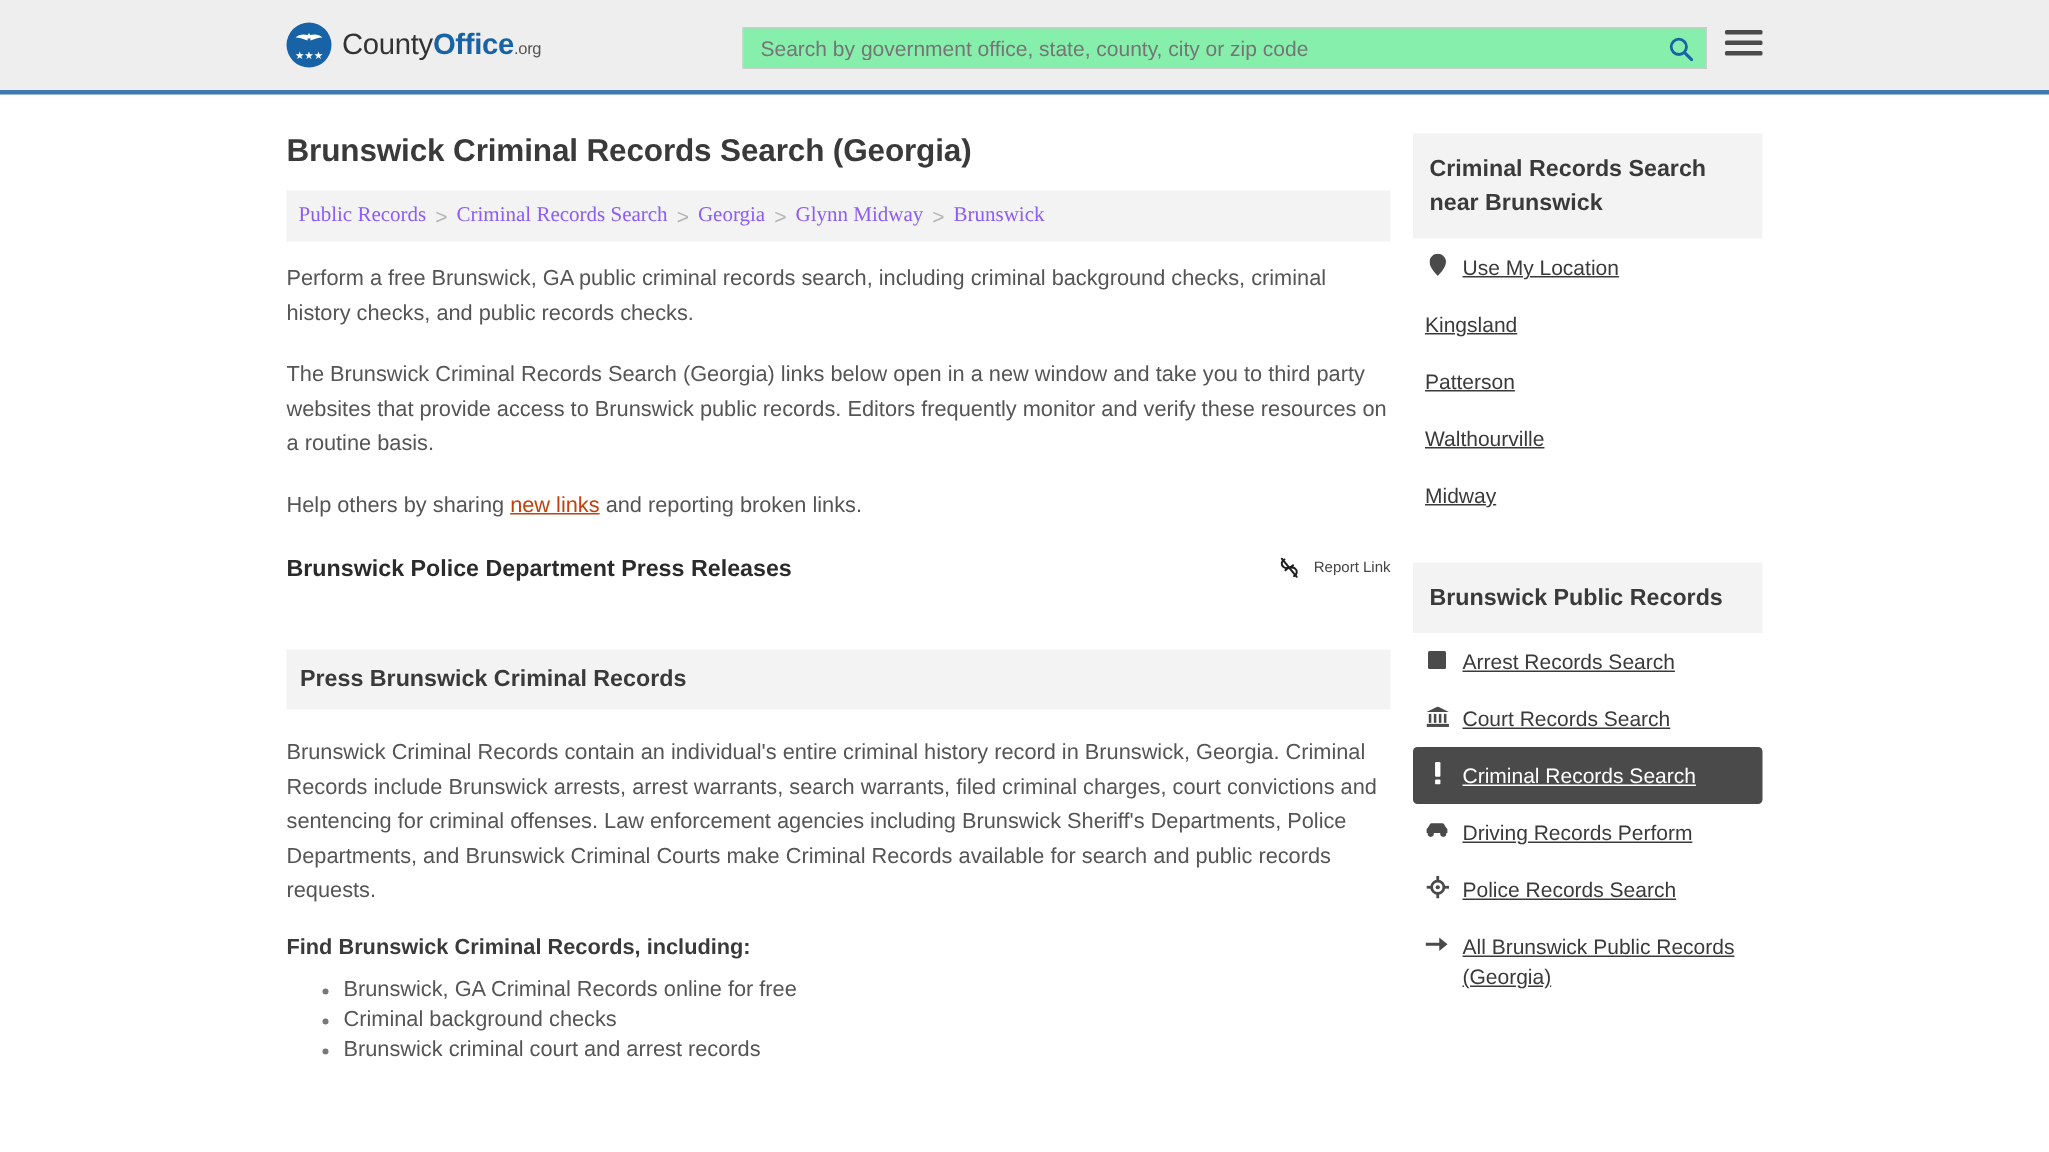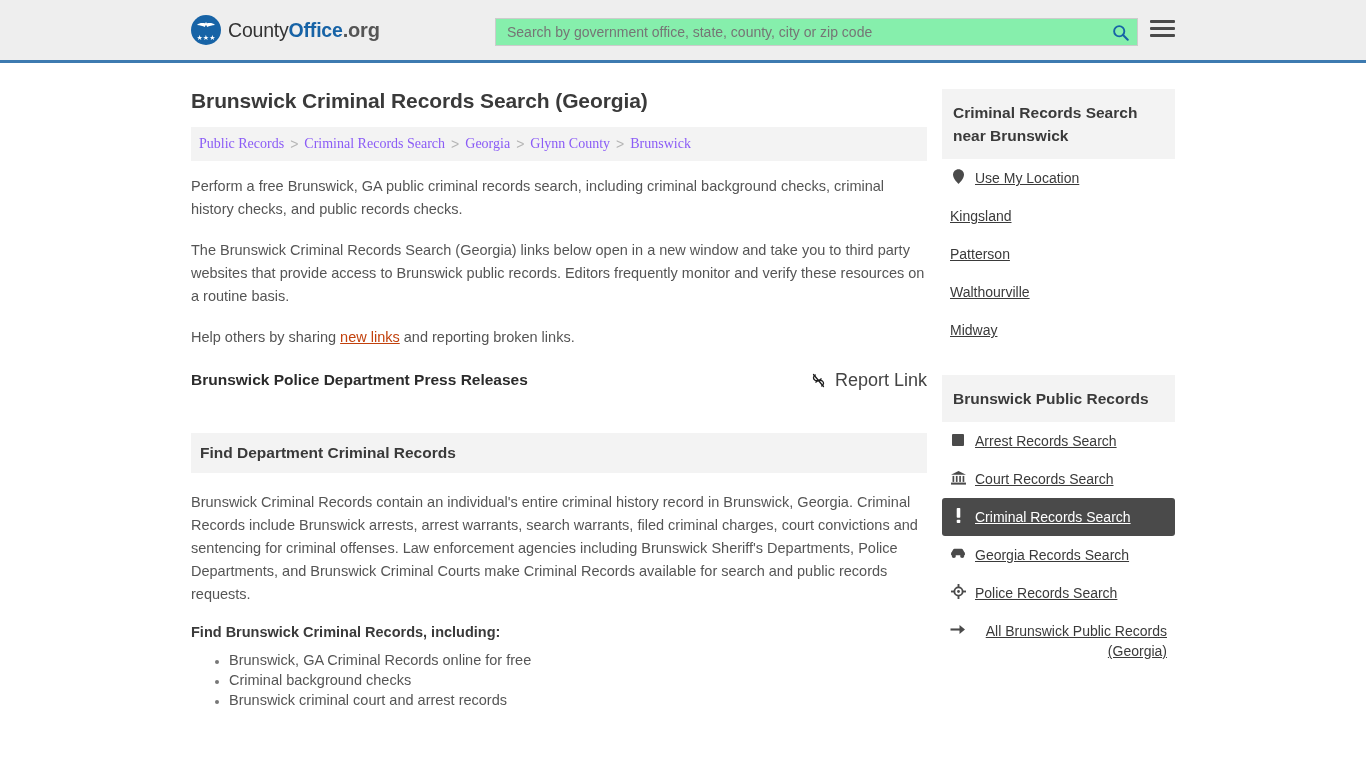--- a/index.html
+++ b/index.html
@@ -60,7 +60,7 @@
     white-space: nowrap;
   }
   .logo-text .bold { font-weight: bold; color: #1763a6; }
-  .logo-text .dim  { color: #555555; font-size: 20px; font-weight: bold; }
+  .logo-text .dim  { color: #555555; font-size: 11px; }
 
   .search-wrap {
     position: absolute;

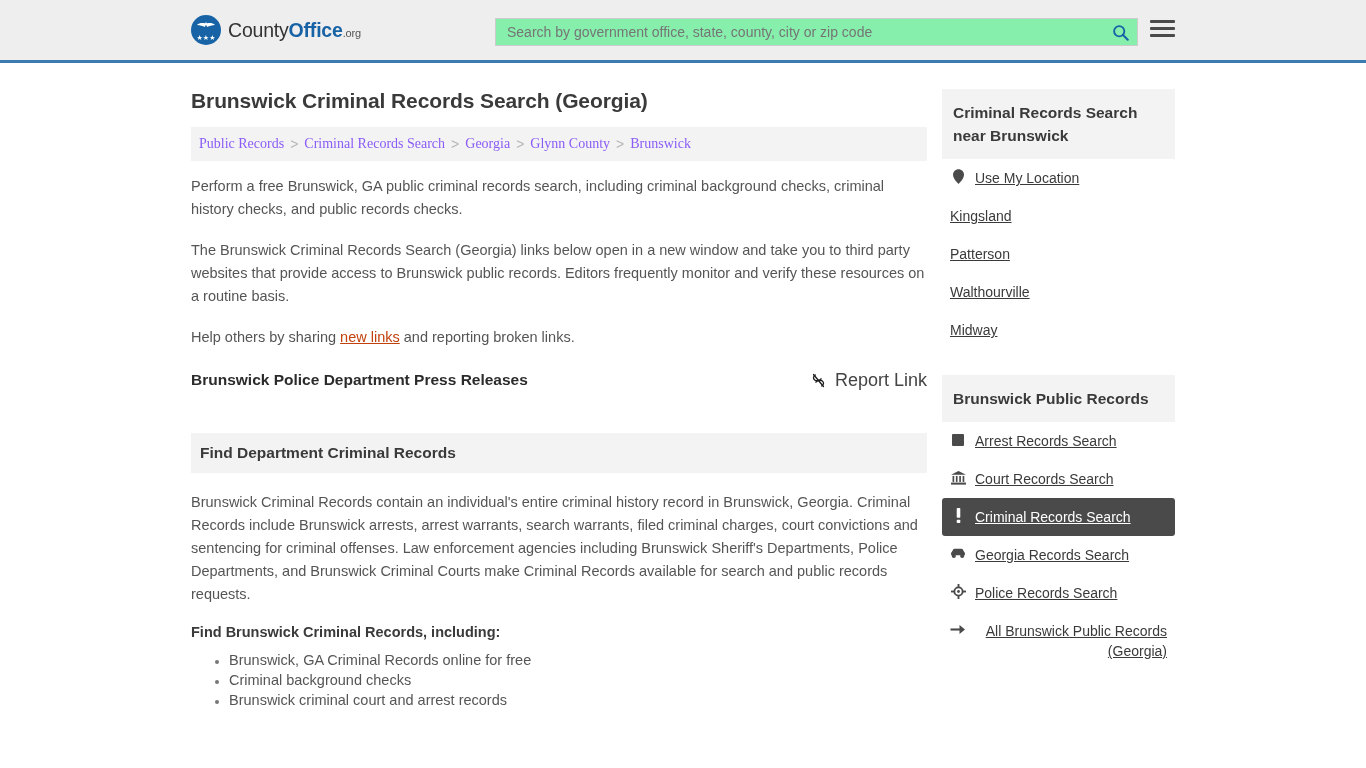--- a/index.html
+++ b/index.html
@@ -316,7 +316,7 @@
       <span class="crumb-sep">&gt;</span>
       <a class="crumb">Georgia</a>
       <span class="crumb-sep">&gt;</span>
-      <a class="crumb">Glynn County</a>
+      <a class="crumb">Glynn Midway</a>
       <span class="crumb-sep">&gt;</span>
       <a class="crumb">Brunswick</a>
     </nav>

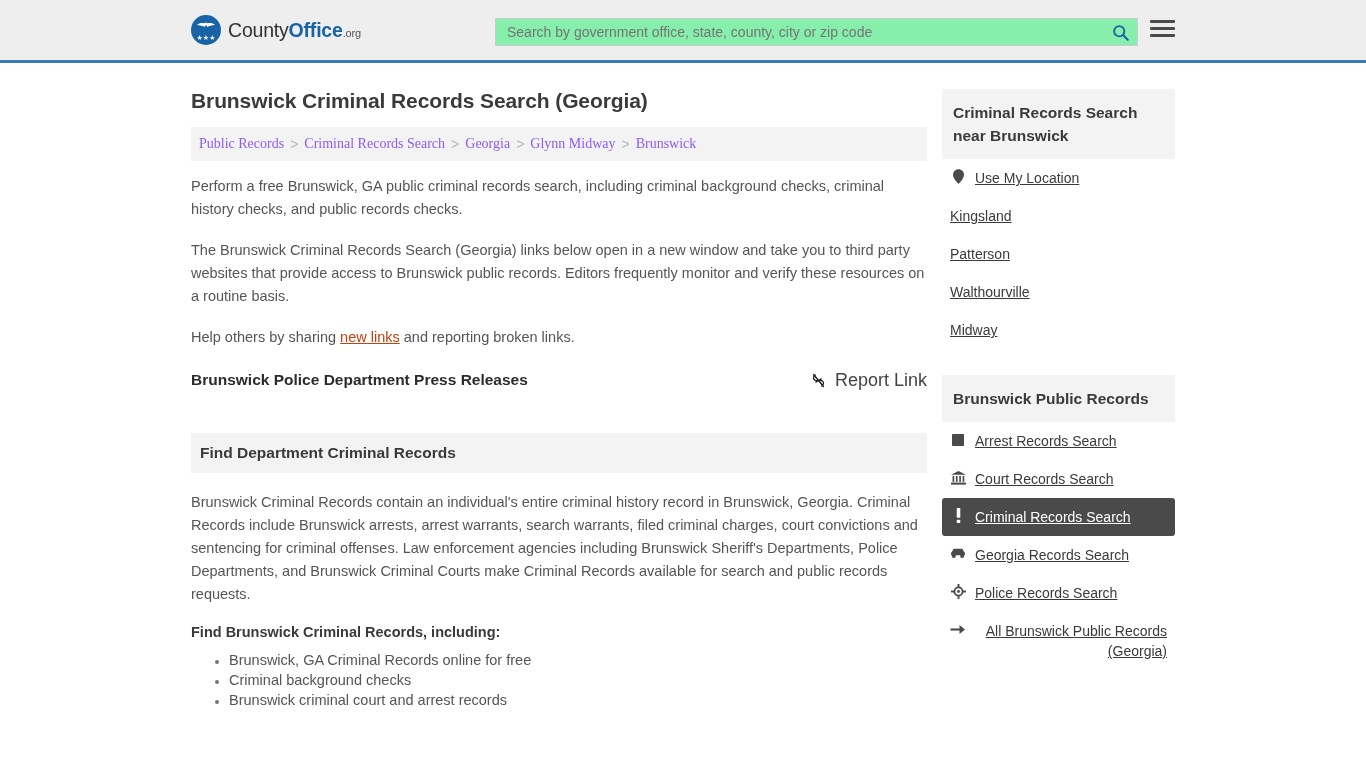--- a/index.html
+++ b/index.html
@@ -241,7 +241,7 @@
     color: #3a3a3a;
     line-height: 23px;
   }
-  .side-list { margin: 0; padding: 0; list-style: none; text-align: right; }
+  .side-list { margin: 0; padding: 0; list-style: none; }
   .side-item {
     display: flex;
     align-items: flex-start;

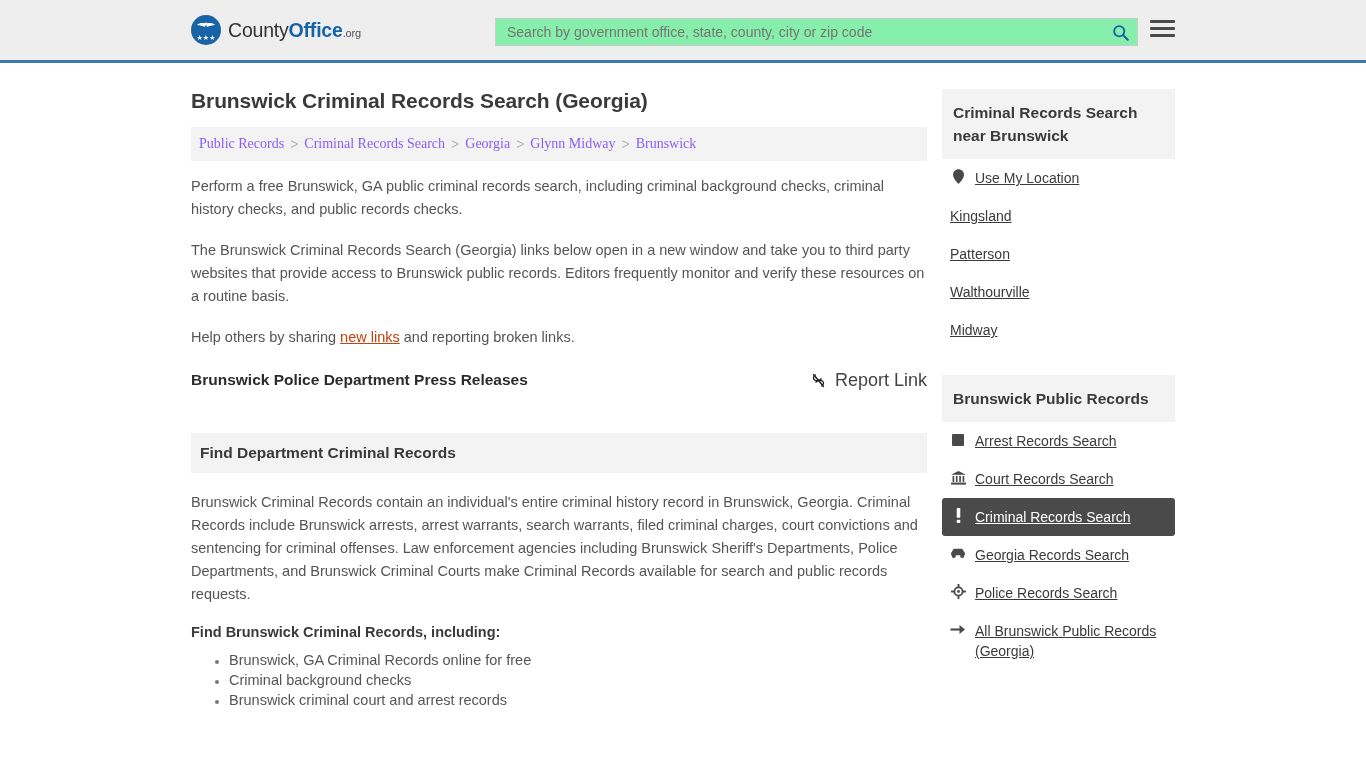--- a/index.html
+++ b/index.html
@@ -174,7 +174,7 @@
     align-items: center;
     gap: 8px;
     cursor: pointer;
-    font-size: 18px;
+    font-size: 10px;
     color: #444444;
     white-space: nowrap;
     padding-top: 1px;

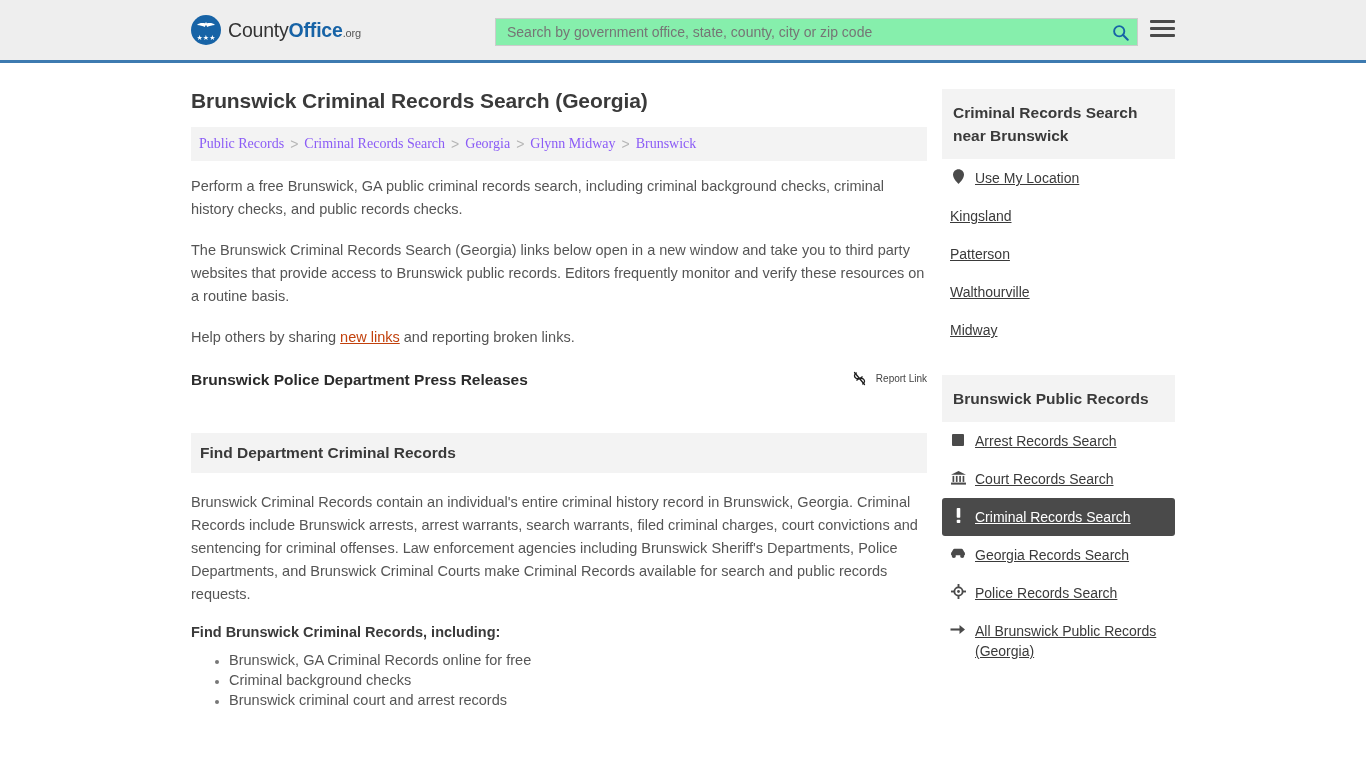--- a/index.html
+++ b/index.html
@@ -343,7 +343,7 @@
     </section>
 
     <div class="section-bar">
-      <h2>Find Department Criminal Records</h2>
+      <h2>Press Brunswick Criminal Records</h2>
     </div>
 
     <p class="body-p">Brunswick Criminal Records contain an individual's entire criminal history record in Brunswick, Georgia. Criminal Records include Brunswick arrests, arrest warrants, search warrants, filed criminal charges, court convictions and sentencing for criminal offenses. Law enforcement agencies including Brunswick Sheriff's Departments, Police Departments, and Brunswick Criminal Courts make Criminal Records available for search and public records requests.</p>

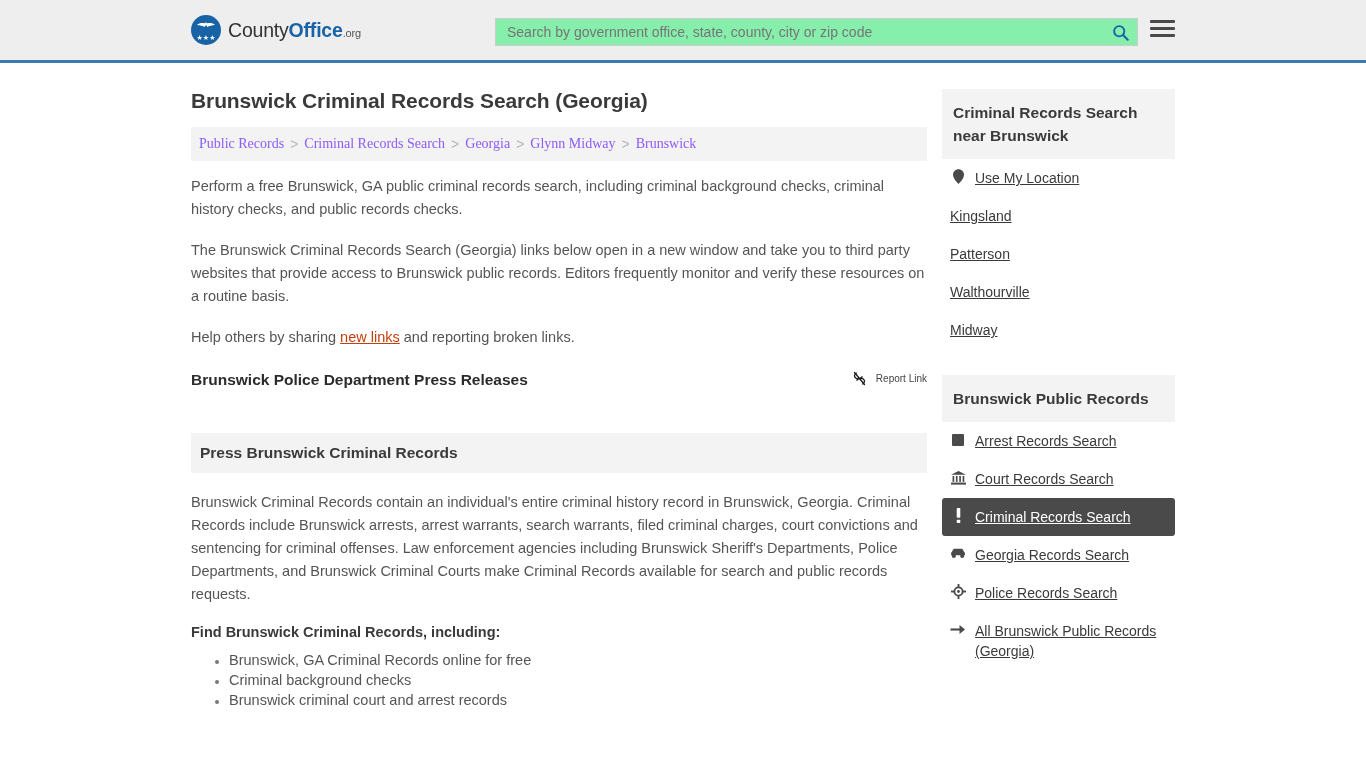--- a/index.html
+++ b/index.html
@@ -439,7 +439,7 @@
             <circle cx="13.7" cy="8.7" r="2.3" fill="#4a4a4a"></circle>
           </svg>
         </span>
-        <a>Georgia Records Search</a>
+        <a>Driving Records Perform</a>
       </li>
 
       <li class="side-item">

